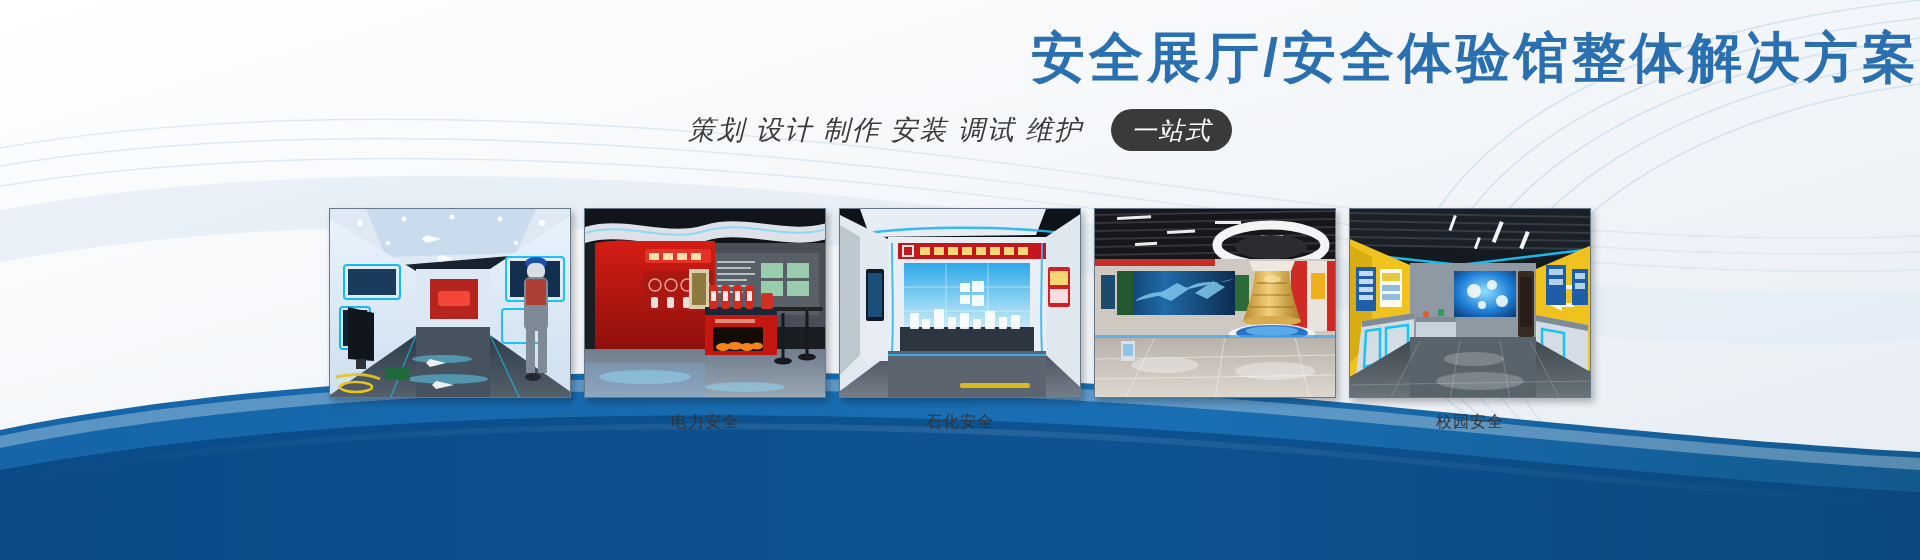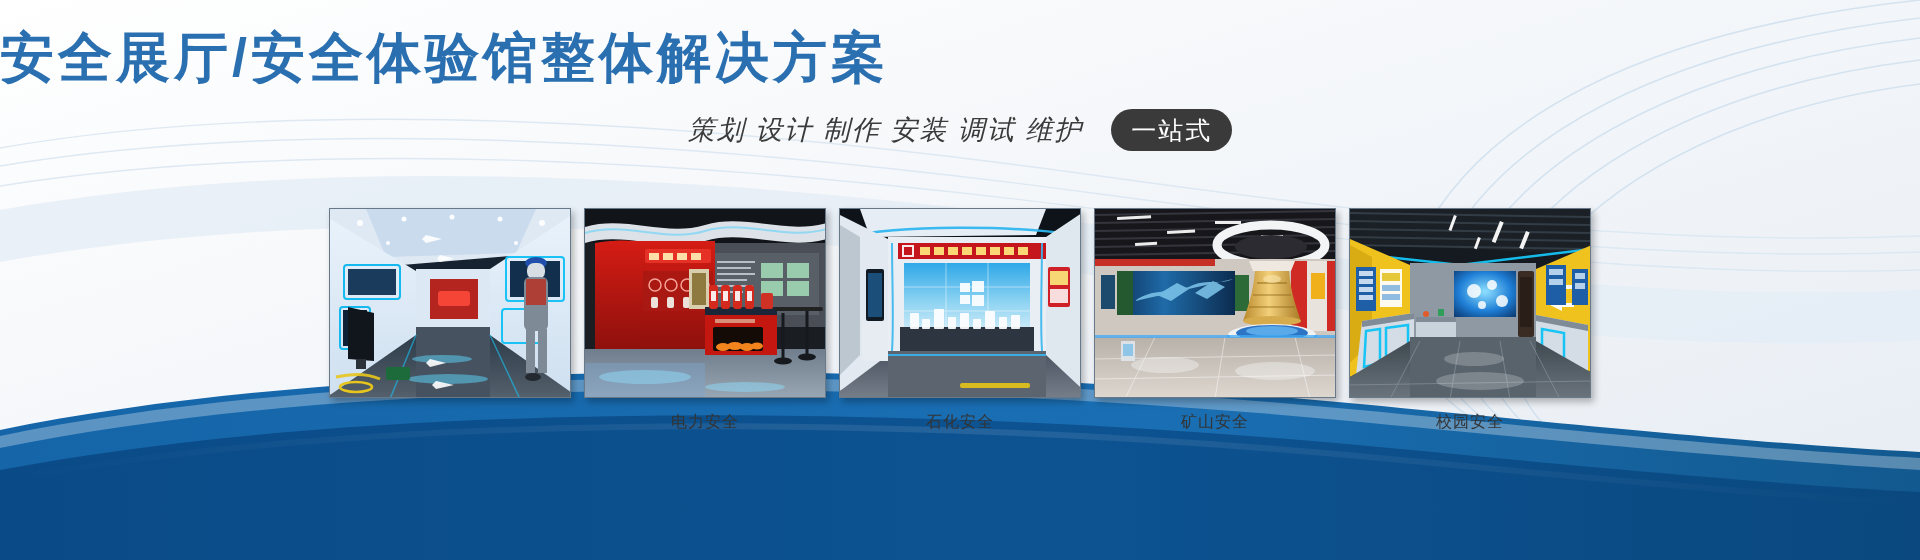--- a/index.html
+++ b/index.html
@@ -27,7 +27,7 @@
     position: absolute;
     top: 0; left: 0;
     width: 1920px;
-    text-align: left;
+    text-align: right;
     z-index: 5;
   }
   .title {

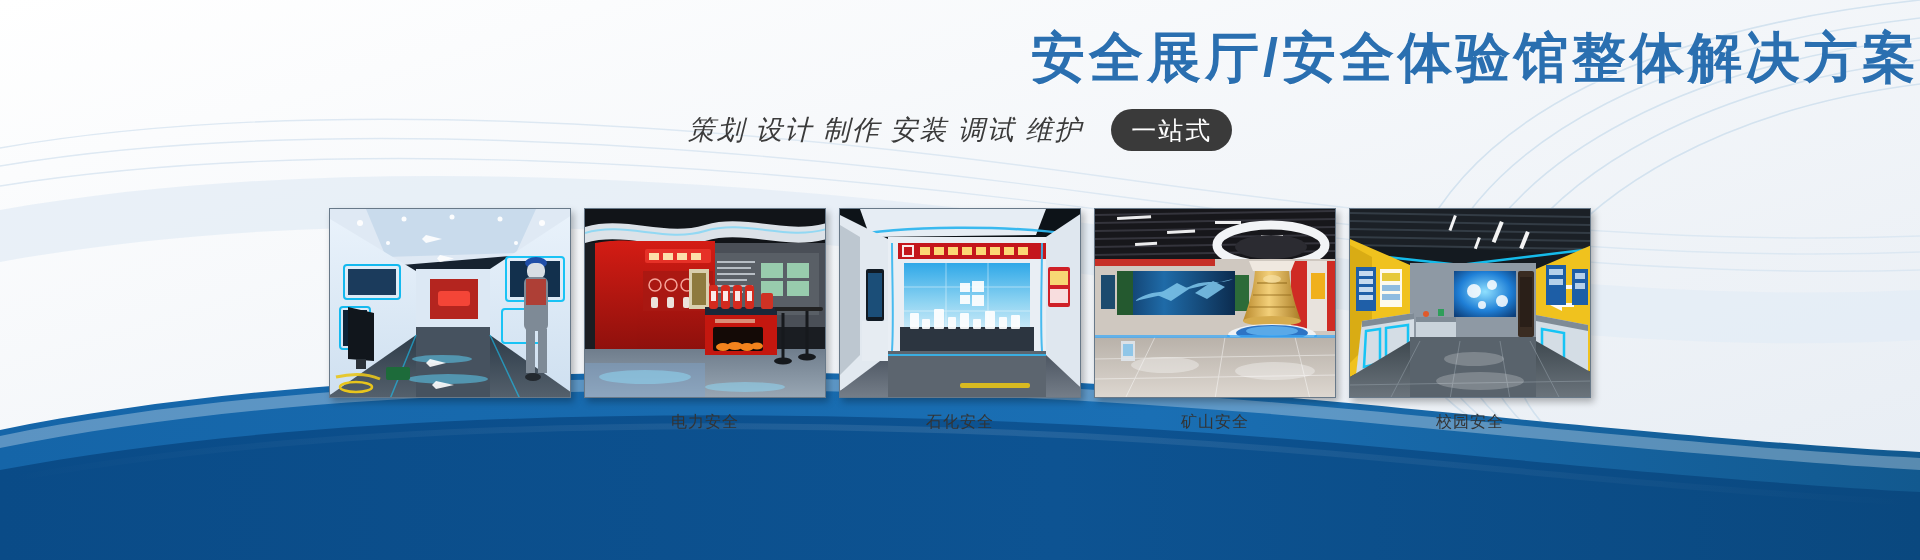--- a/index.html
+++ b/index.html
@@ -66,6 +66,7 @@
     background: #3a3a3a;
     color: #ffffff;
     font-size: 25px;
+    font-style: italic;
     letter-spacing: 2px;
     white-space: nowrap;
   }

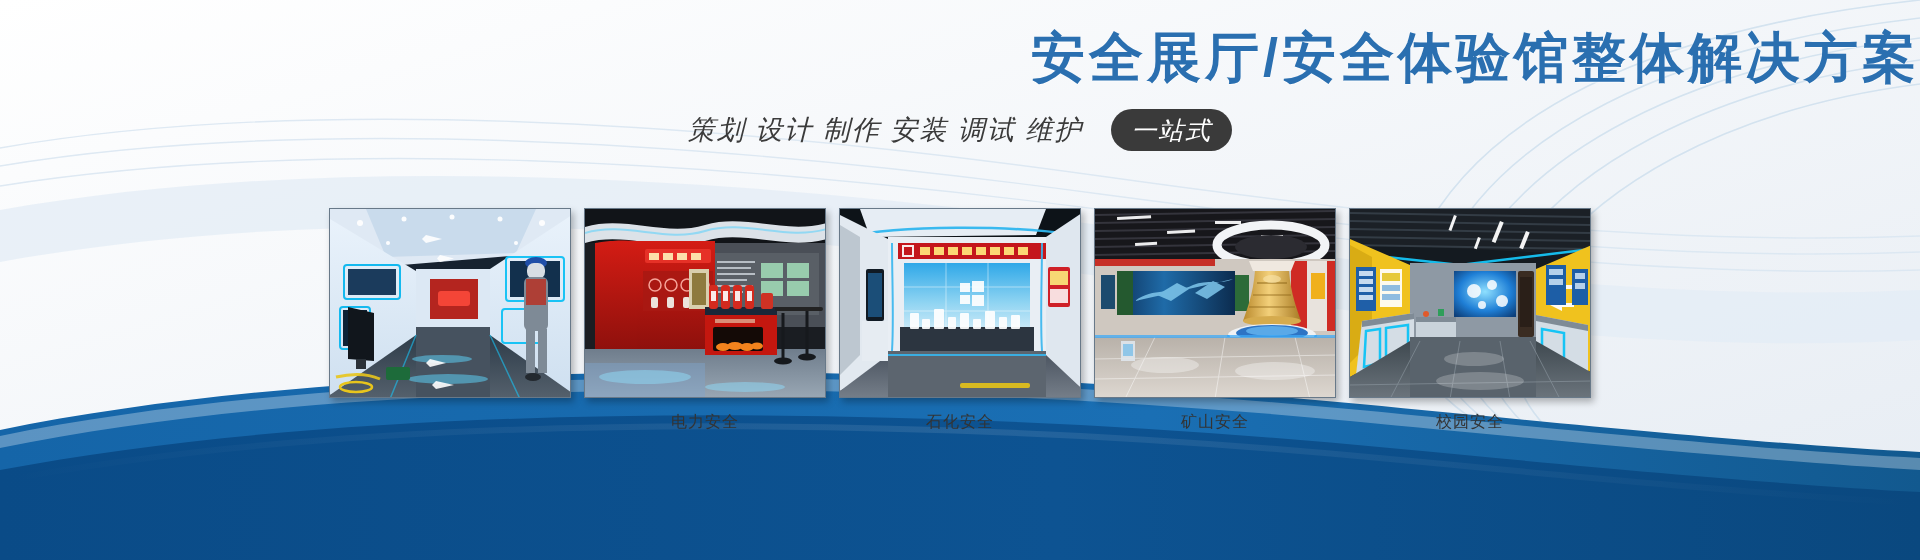--- a/index.html
+++ b/index.html
@@ -552,7 +552,6 @@
           <rect x="28" y="135" width="10" height="12" fill="#8fc6e8"></rect>
         </svg>
       </div>
-      <div class="caption">矿山安全</div>
     </div>
 
     <div class="card">

